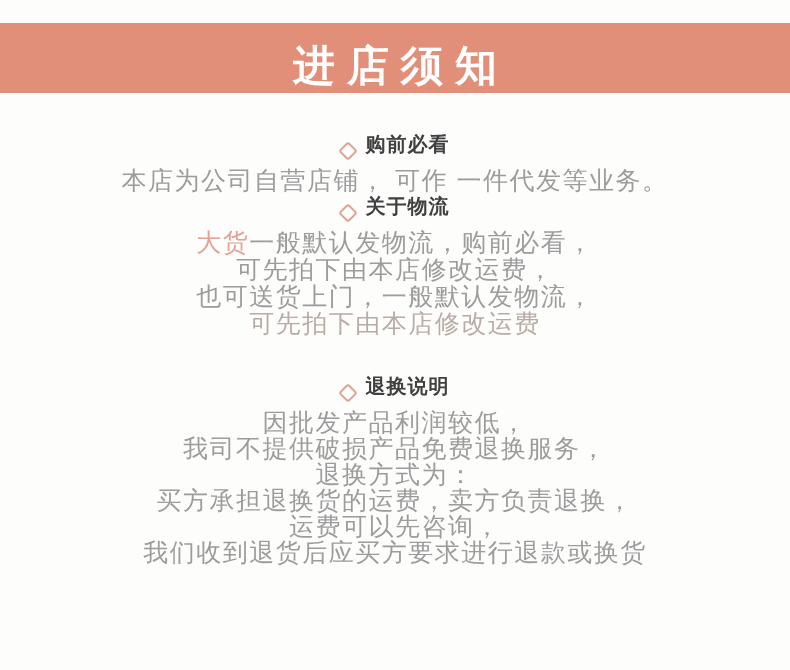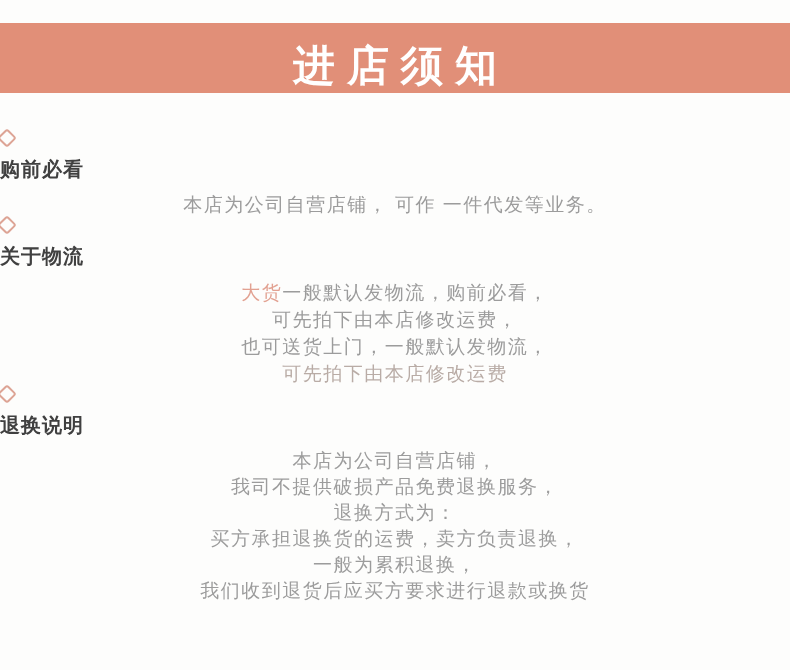--- a/index.html
+++ b/index.html
@@ -42,10 +42,9 @@
   .notice-section.sec-2 { }
   .section-header {
     display: flex;
-    align-items: flex-start;
+    align-items: flex-end;
     justify-content: center;
     gap: 11px;
-    flex-direction: column;
   }
   .diamond-icon {
     width: 14px;

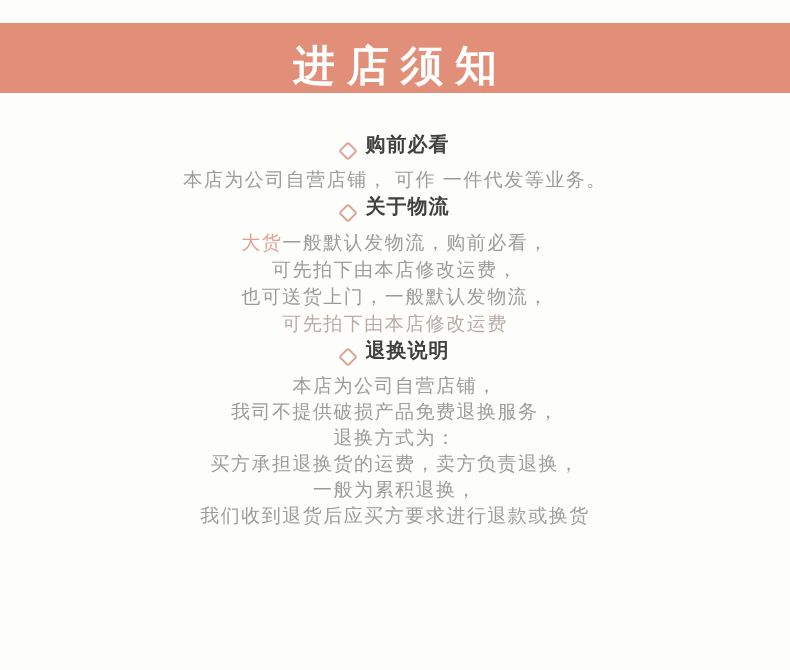--- a/index.html
+++ b/index.html
@@ -63,7 +63,7 @@
   }
   .section-body { margin-top: 9px; }
   .notice-line {
-    font-size: 19px;
+    font-size: 25px;
     line-height: 26px;
     letter-spacing: 1.5px;
     white-space: pre-wrap;

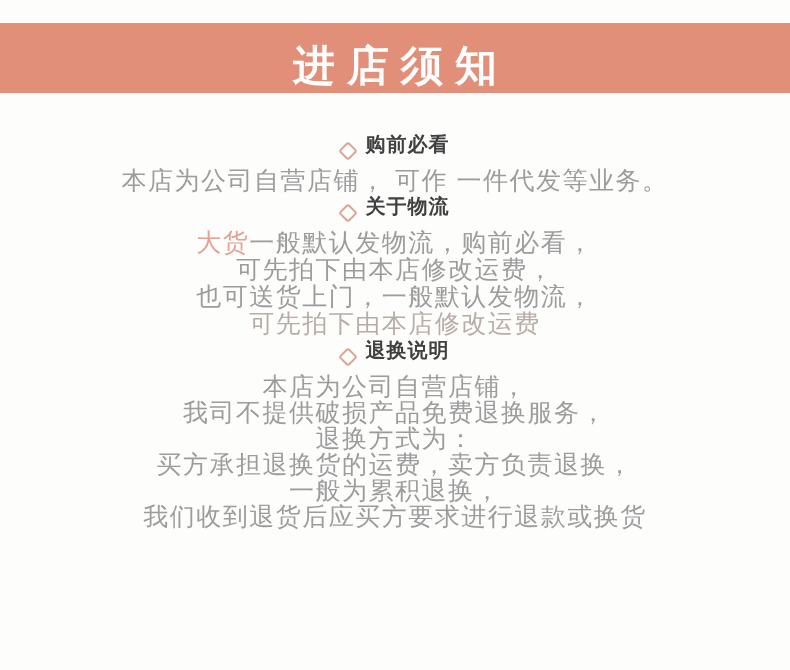--- a/index.html
+++ b/index.html
@@ -39,7 +39,7 @@
   .notice-section { width: 100%; text-align: center; }
   .notice-section.sec-0 { margin-top: 38px; }
   .notice-section.sec-1 { }
-  .notice-section.sec-2 { }
+  .notice-section.sec-2 { margin-top: 36px; }
   .section-header {
     display: flex;
     align-items: flex-end;

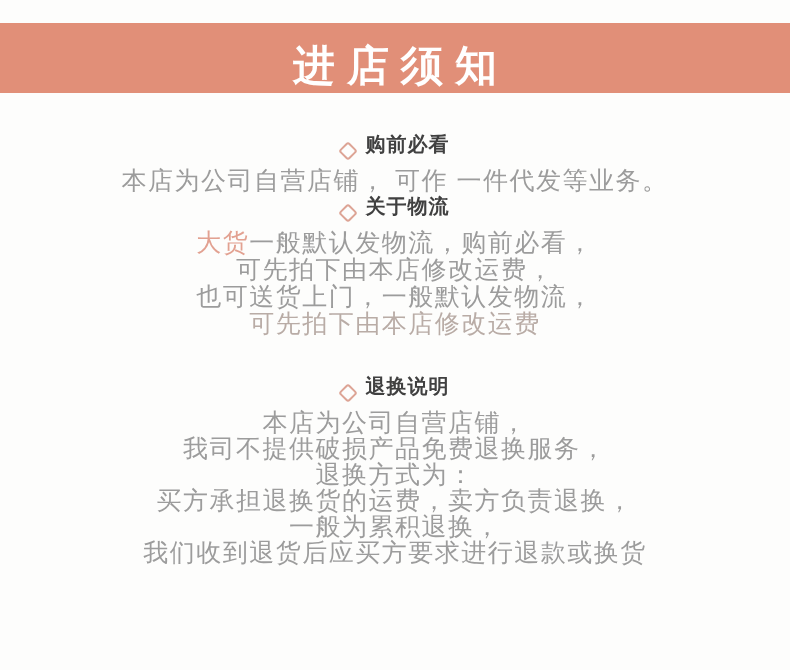--- a/index.html
+++ b/index.html
@@ -109,7 +109,7 @@
           <span class="section-title">退换说明</span>
         </div>
         <div class="section-body">
-          <div class="notice-line"><span class="seg seg-normal">本店为公司自营店铺，</span></div>
+          <div class="notice-line"><span class="seg seg-normal">因批发产品利润较低，</span></div>
           <div class="notice-line"><span class="seg seg-normal">我司不提供破损产品免费退换服务，</span></div>
           <div class="notice-line"><span class="seg seg-normal">退换方式为：</span></div>
           <div class="notice-line"><span class="seg seg-normal">买方承担退换货的运费，卖方负责退换，</span></div>

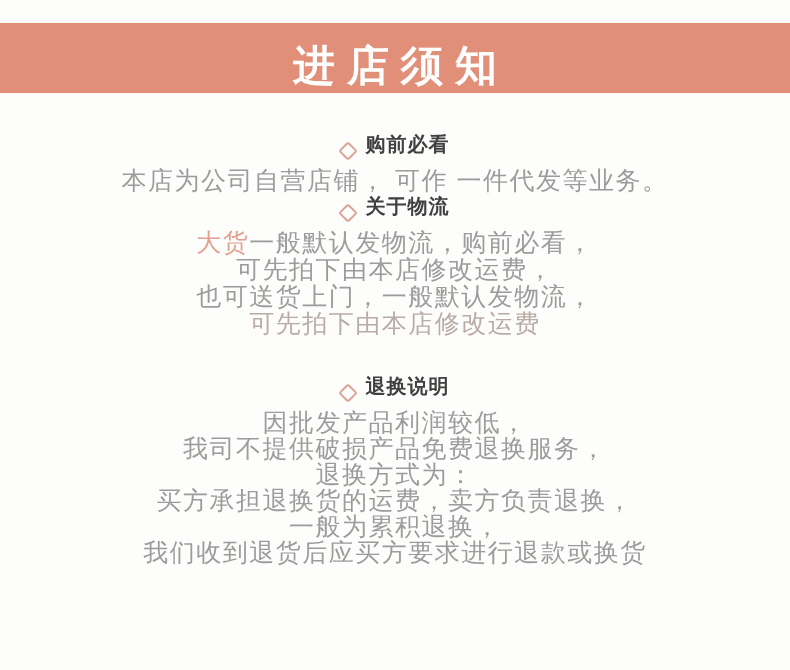--- a/index.html
+++ b/index.html
@@ -113,7 +113,7 @@
           <div class="notice-line"><span class="seg seg-normal">我司不提供破损产品免费退换服务，</span></div>
           <div class="notice-line"><span class="seg seg-normal">退换方式为：</span></div>
           <div class="notice-line"><span class="seg seg-normal">买方承担退换货的运费，卖方负责退换，</span></div>
-          <div class="notice-line"><span class="seg seg-normal">一般为累积退换，</span></div>
+          <div class="notice-line"><span class="seg seg-normal">运费可以先咨询，</span></div>
           <div class="notice-line"><span class="seg seg-normal">我们收到退货后应买方要求进行退款或换货</span></div>
         </div>
       </section>

